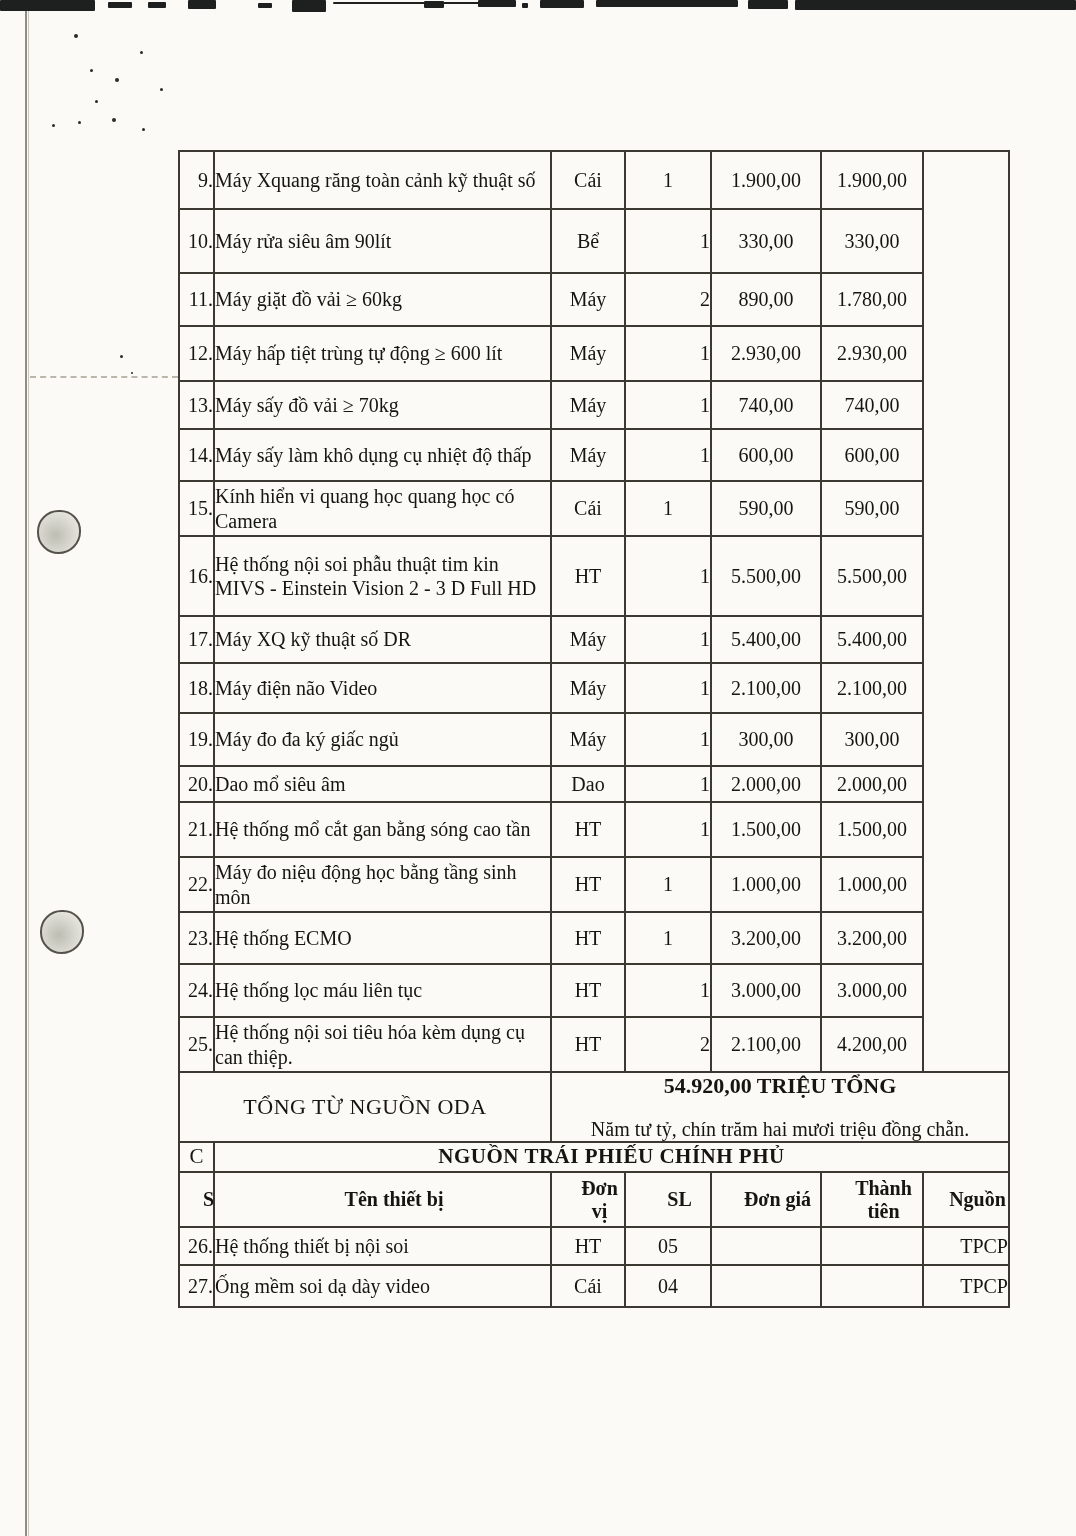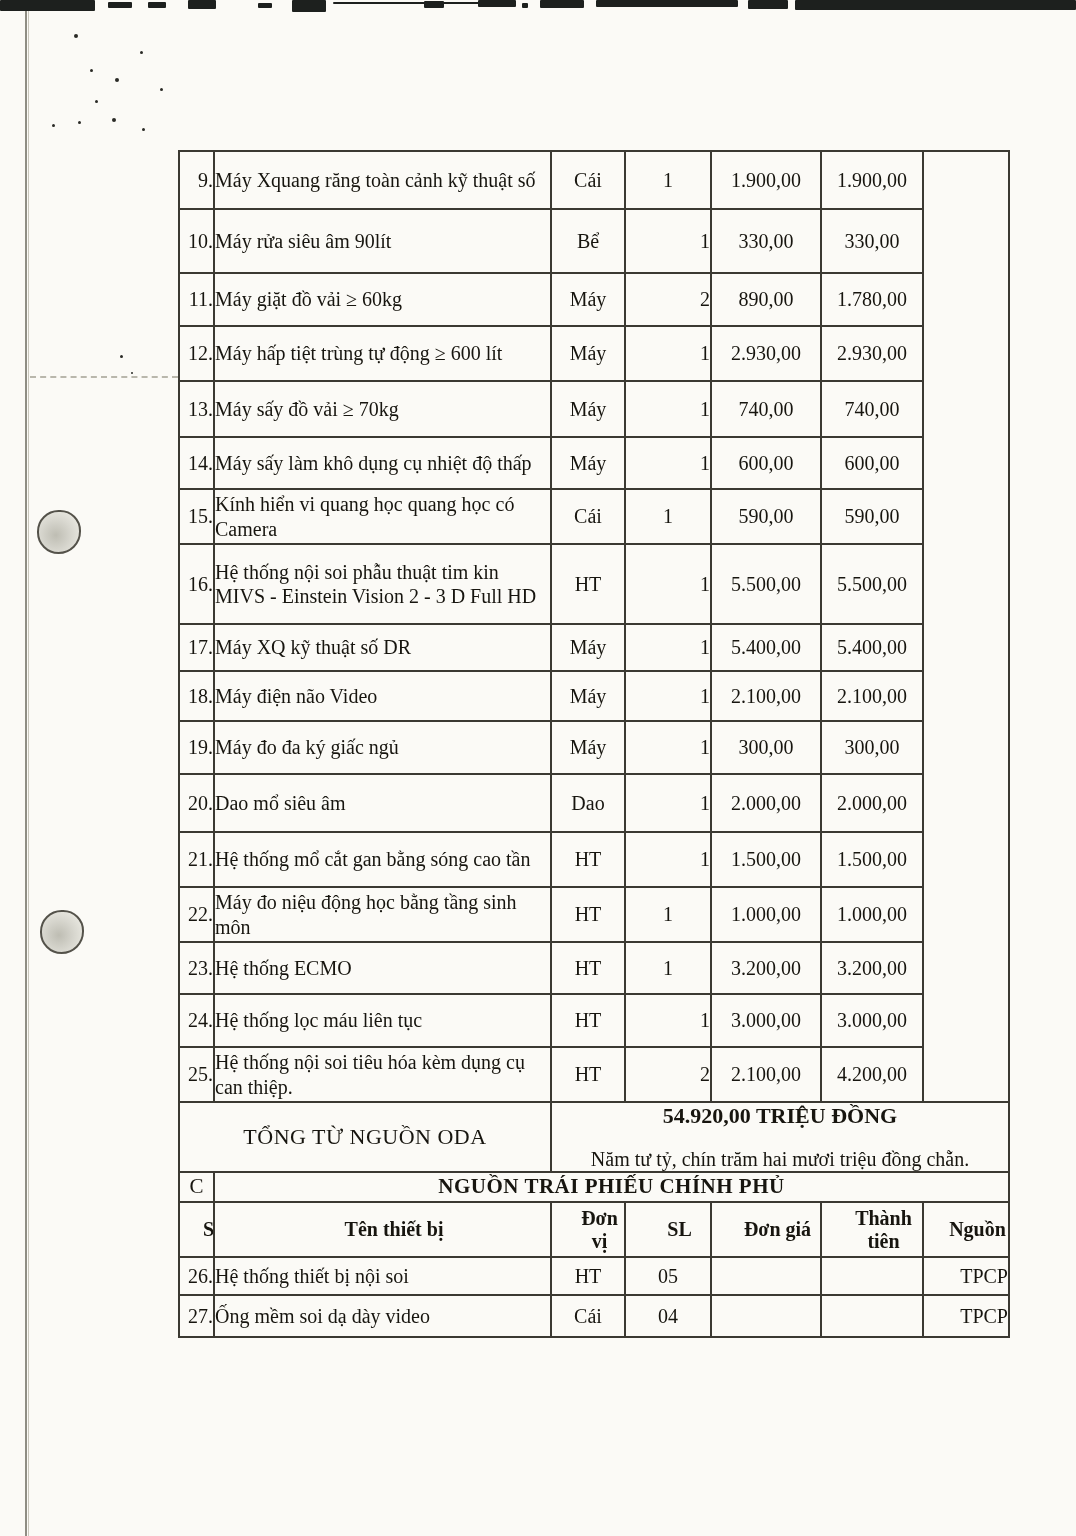--- a/index.html
+++ b/index.html
@@ -148,7 +148,7 @@
     <td class="c-price">2.930,00</td>
     <td class="c-total">2.930,00</td>
   </tr>
-        <tr style="height: 56px;">
+        <tr style="height: 48px;">
     <td class="c-no">13.</td>
     <td class="c-name">Máy sấy đồ vải ≥ 70kg</td>
     <td class="c-unit">Máy</td>

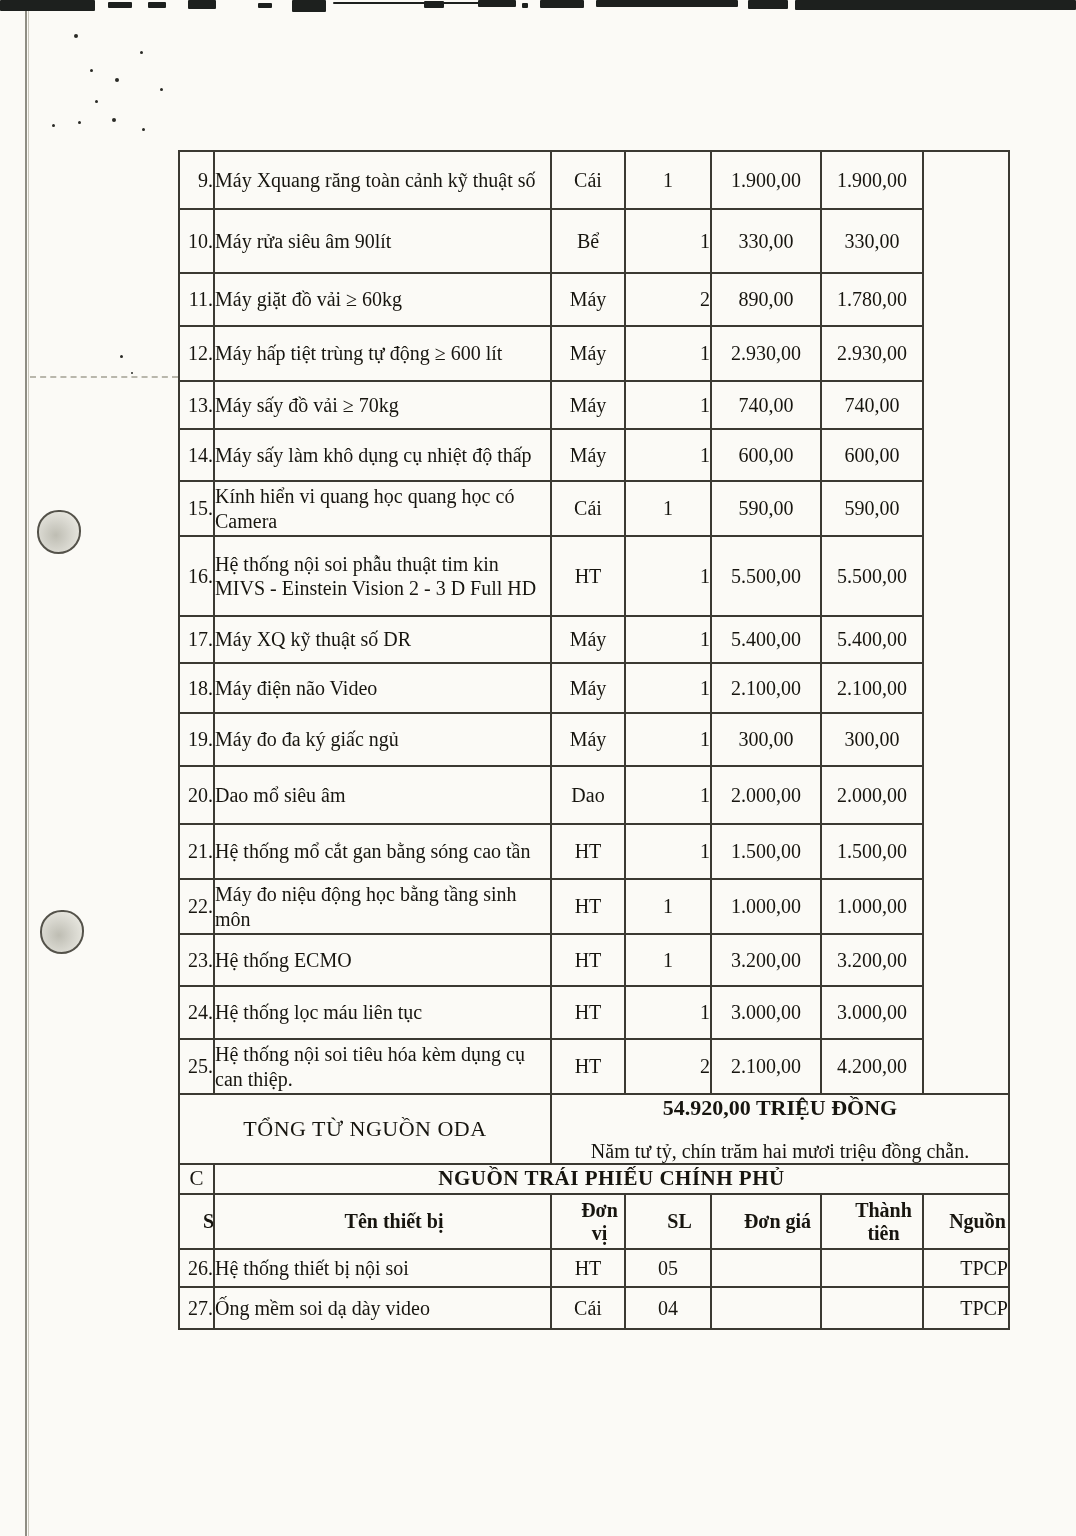--- a/index.html
+++ b/index.html
@@ -204,7 +204,7 @@
     <td class="c-price">300,00</td>
     <td class="c-total">300,00</td>
   </tr>
-        <tr style="height: 58px; padding-left: 12px;">
+        <tr style="height: 36px; padding-left: 12px;">
     <td class="c-no">20.</td>
     <td class="c-name">Dao mổ siêu âm</td>
     <td class="c-unit">Dao</td>

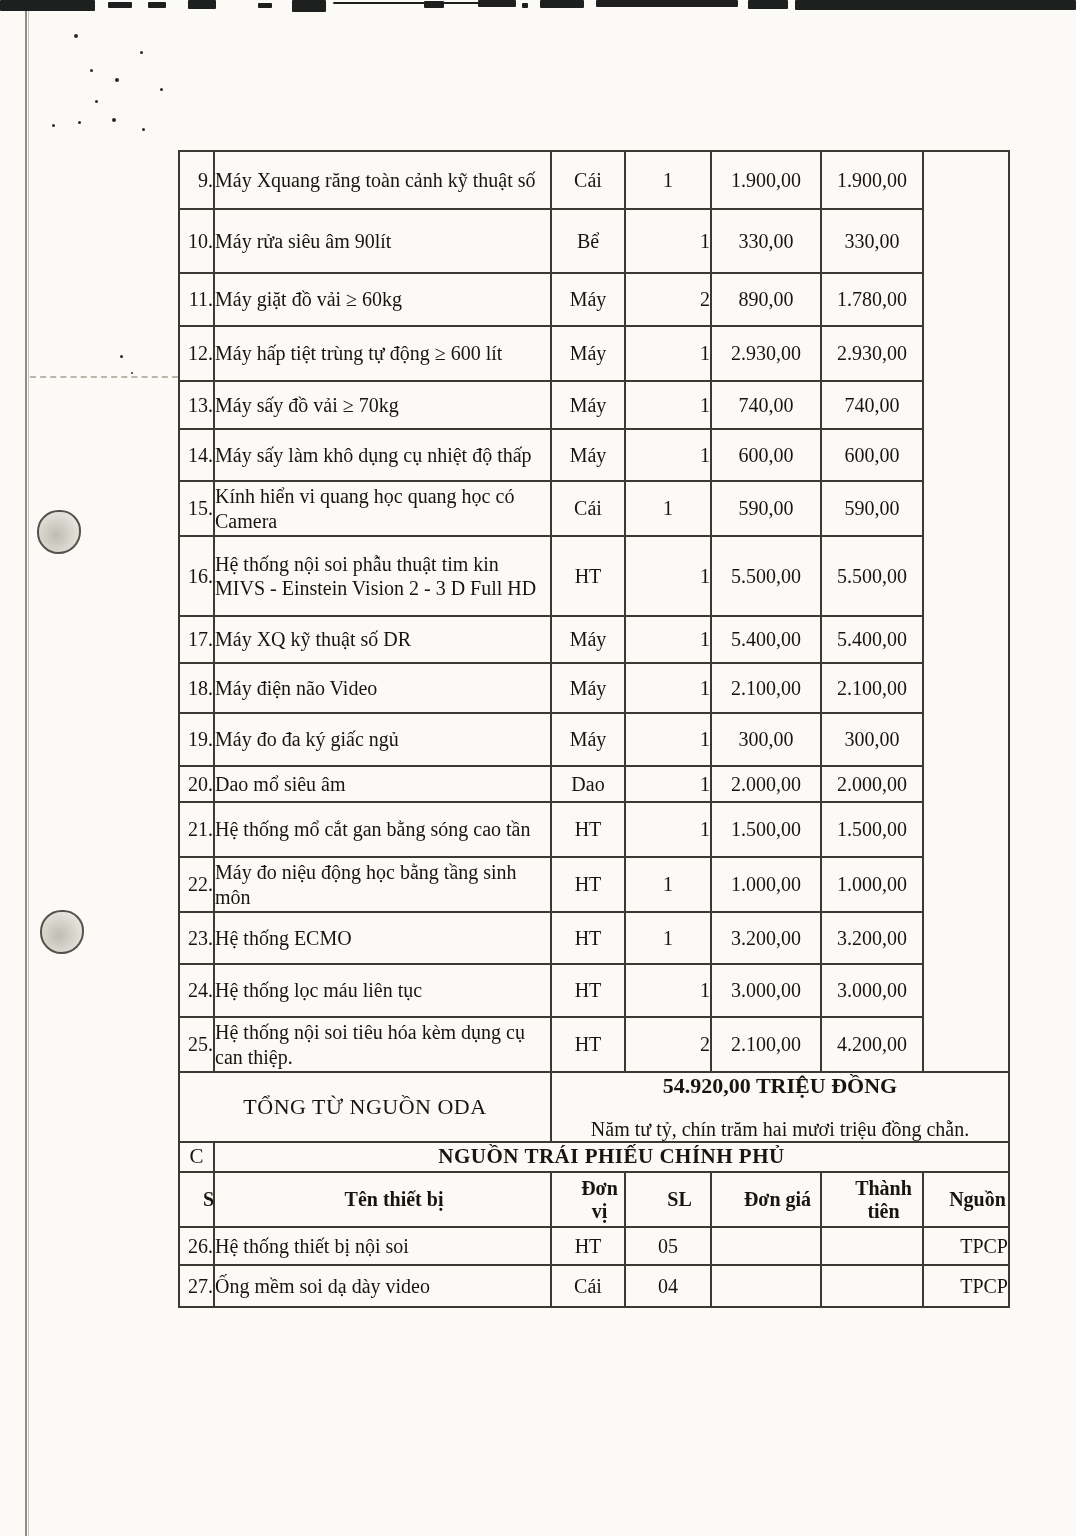--- a/index.html
+++ b/index.html
@@ -258,7 +258,7 @@
       <tr style="height:57px">
         <td colspan="2" class="total-label">TỔNG TỪ NGUỒN ODA</td>
         <td colspan="5" class="total-value">
-          <div class="amt">54.920,00 TRIỆU ĐỒNG</div>
+          <div class="amt">54.920,00 TRIỆU TỔNG</div>
           <div class="words">Năm tư tỷ, chín trăm hai mươi triệu đồng chẵn.</div>
         </td>
       </tr>

